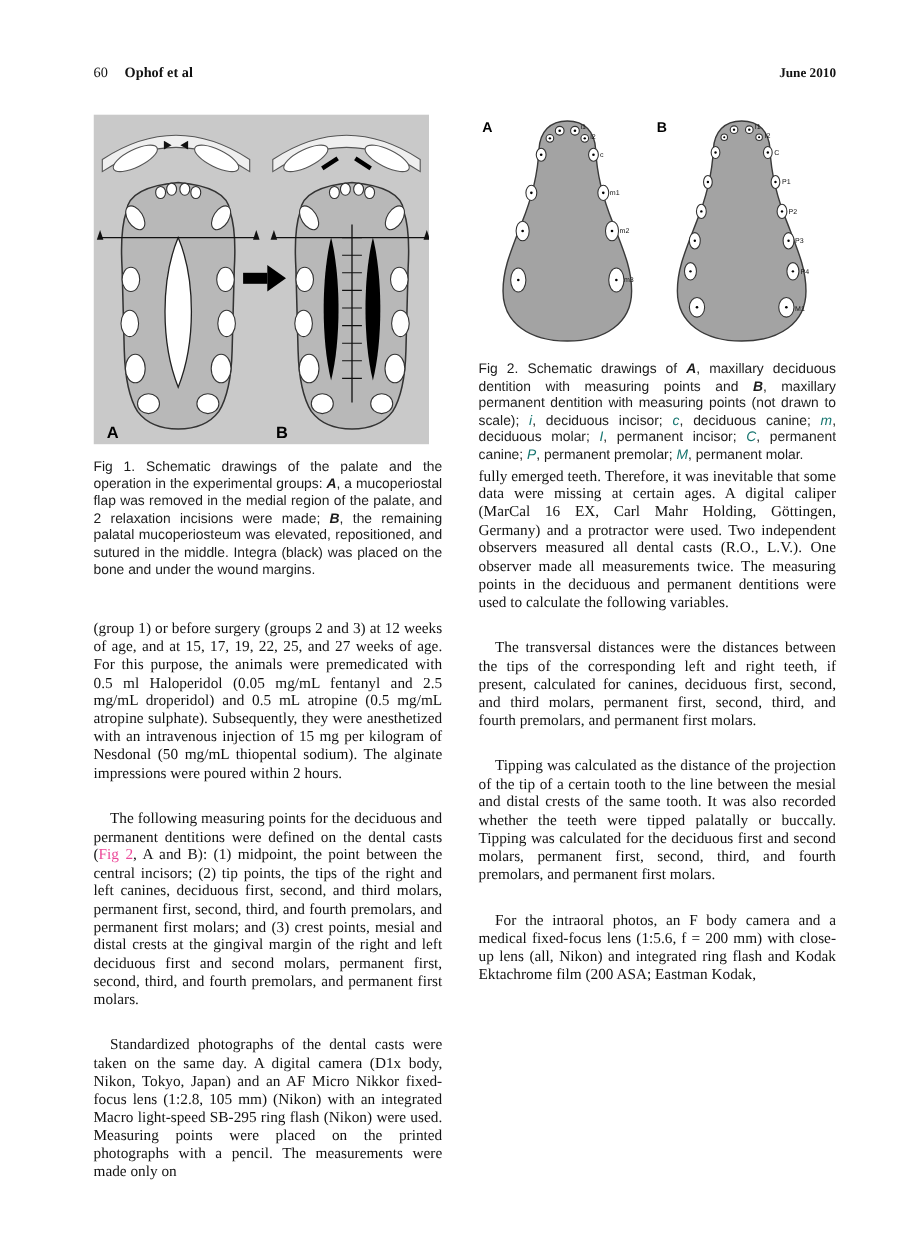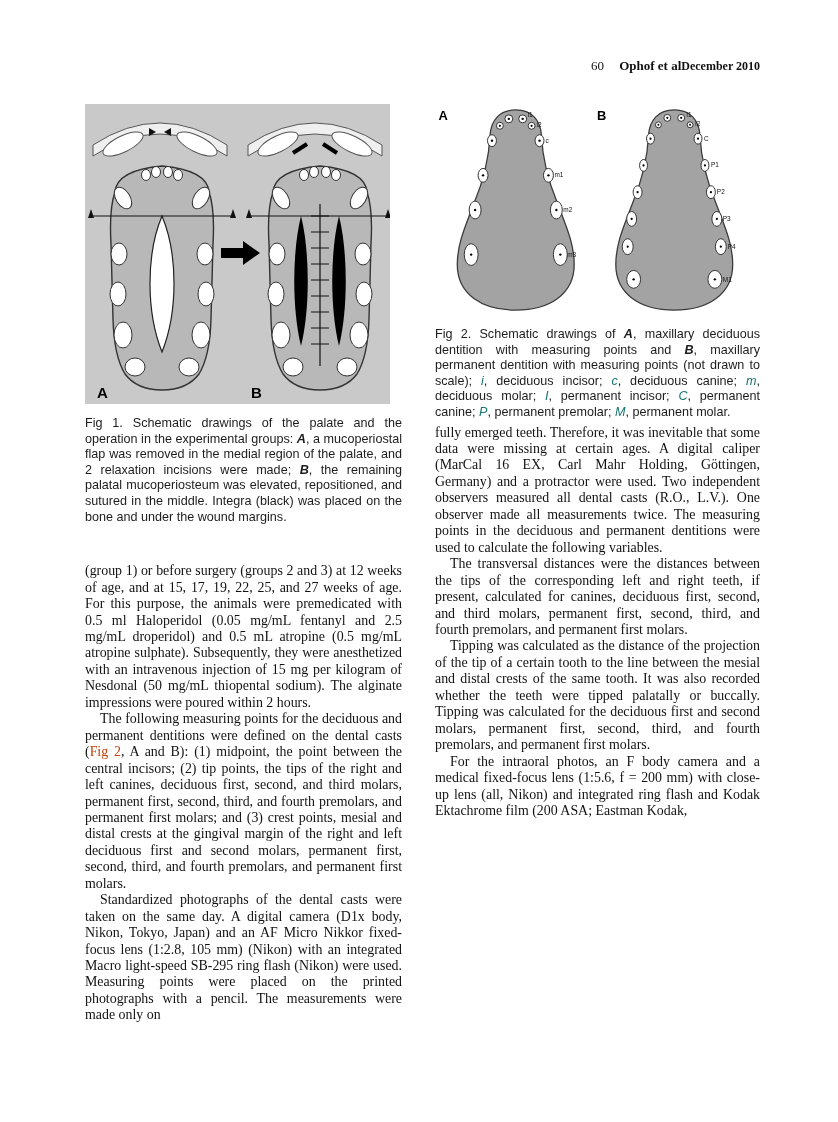--- a/index.html
+++ b/index.html
@@ -19,7 +19,7 @@
   }
   .page-header {
     display:flex;
-    justify-content:flex-end;
+    justify-content:space-between;
     align-items:flex-start;
     margin-bottom:30px;
   }

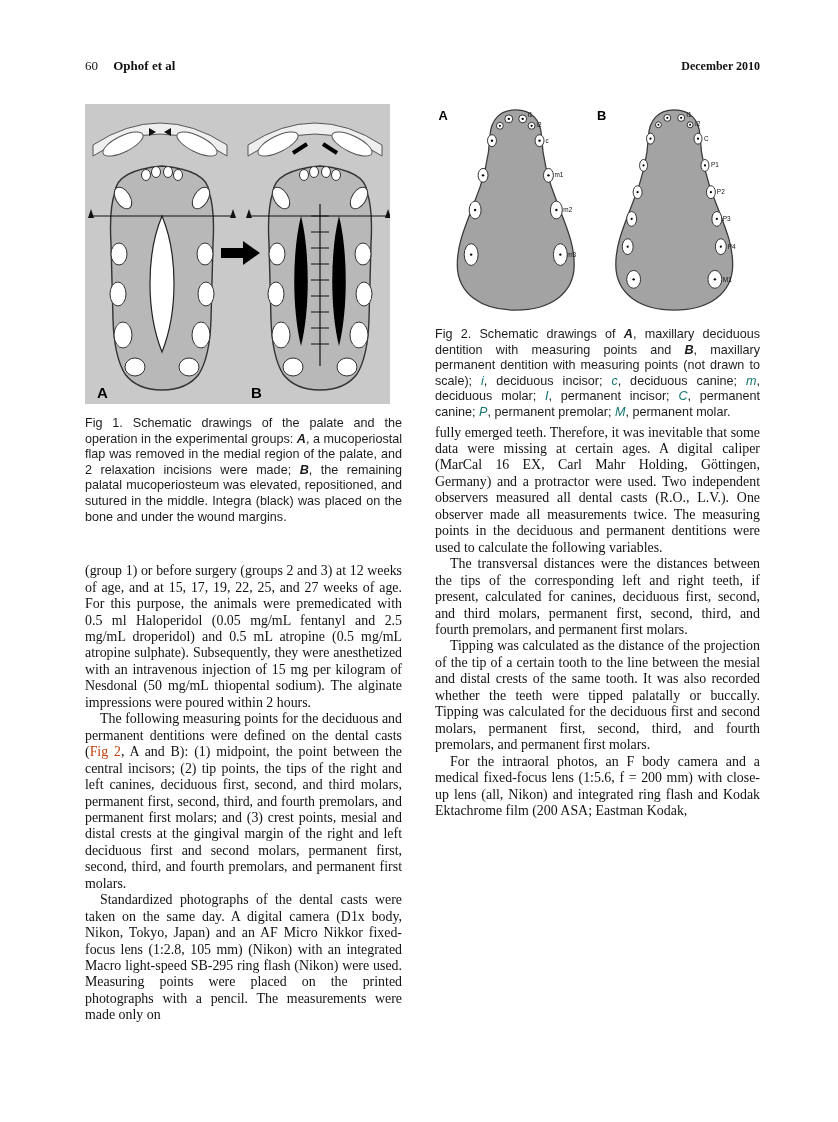--- a/index.html
+++ b/index.html
@@ -75,7 +75,7 @@
       <span class="authors">Ophof et al</span>
     </div>
     <div class="header-right">
-      <div>December 2010</div>
+      <div>June 2010</div>
     </div>
   </header>
 

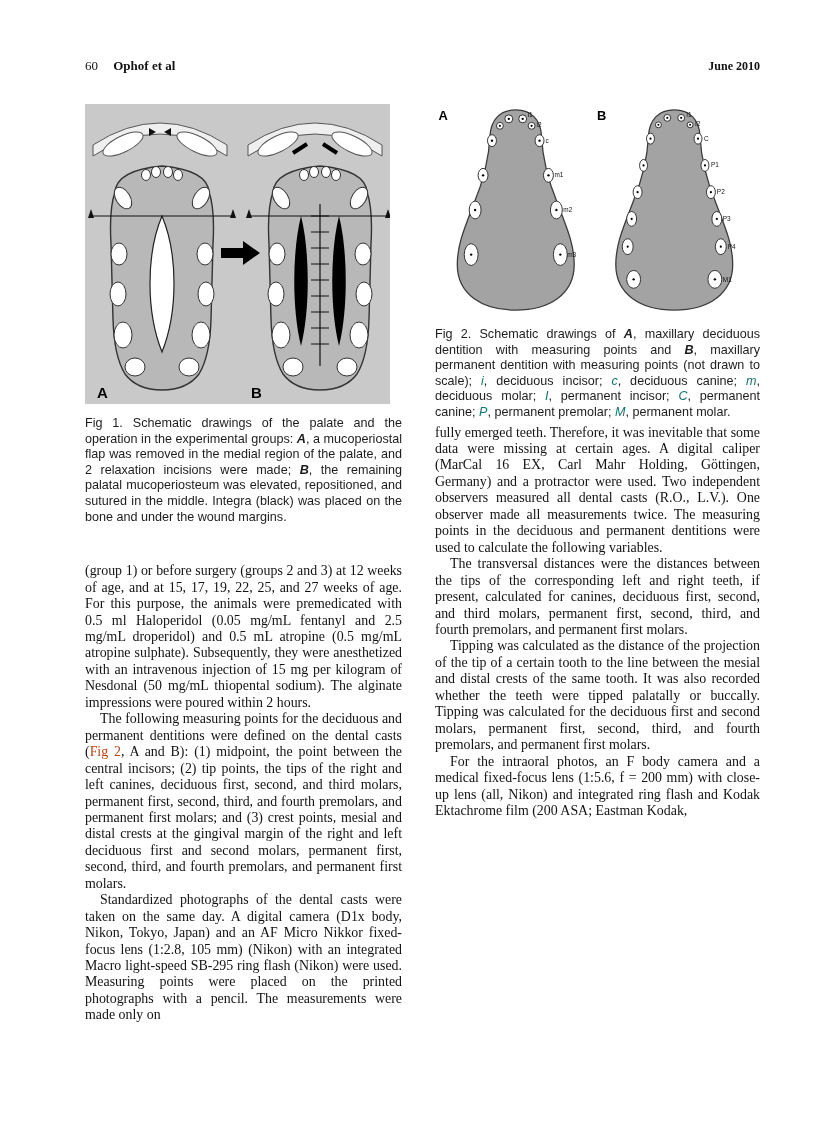--- a/index.html
+++ b/index.html
@@ -57,7 +57,7 @@
     line-height:16.45px;
     text-align:justify;
   }
-  .body-par.indent { text-indent:15px; }
+  .body-par.indent { text-indent:15px;margin-top:25px; }
   .fig-link { color:#c2410c; text-decoration:none; cursor:pointer; }
 
   svg text { font-family:"Liberation Sans", sans-serif; }

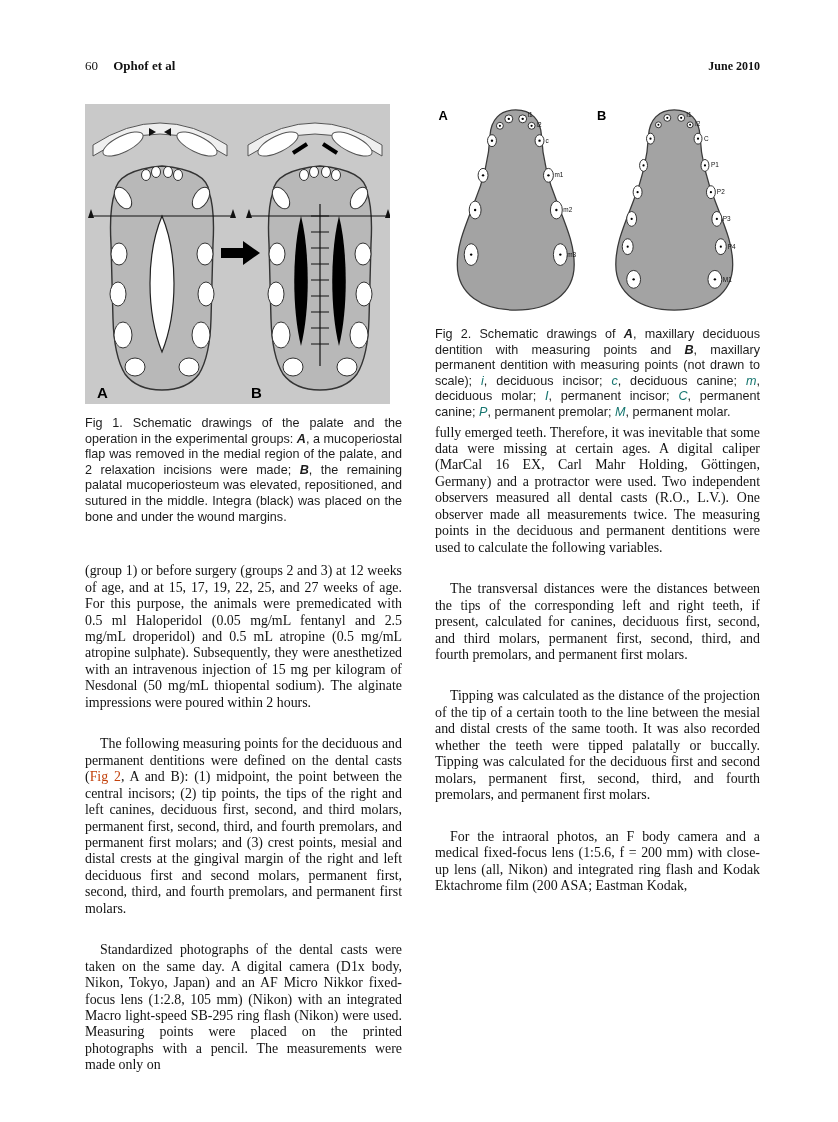--- a/index.html
+++ b/index.html
@@ -58,7 +58,7 @@
     text-align:justify;
   }
   .body-par.indent { text-indent:15px;margin-top:25px; }
-  .fig-link { color:#c2410c; text-decoration:none; cursor:pointer; }
+  .fig-link { color:#ec4899; text-decoration:none; cursor:pointer; }
 
   svg text { font-family:"Liberation Sans", sans-serif; }
   .svg-panel-letter { font-weight:bold; font-size:15px; fill:#000; }

